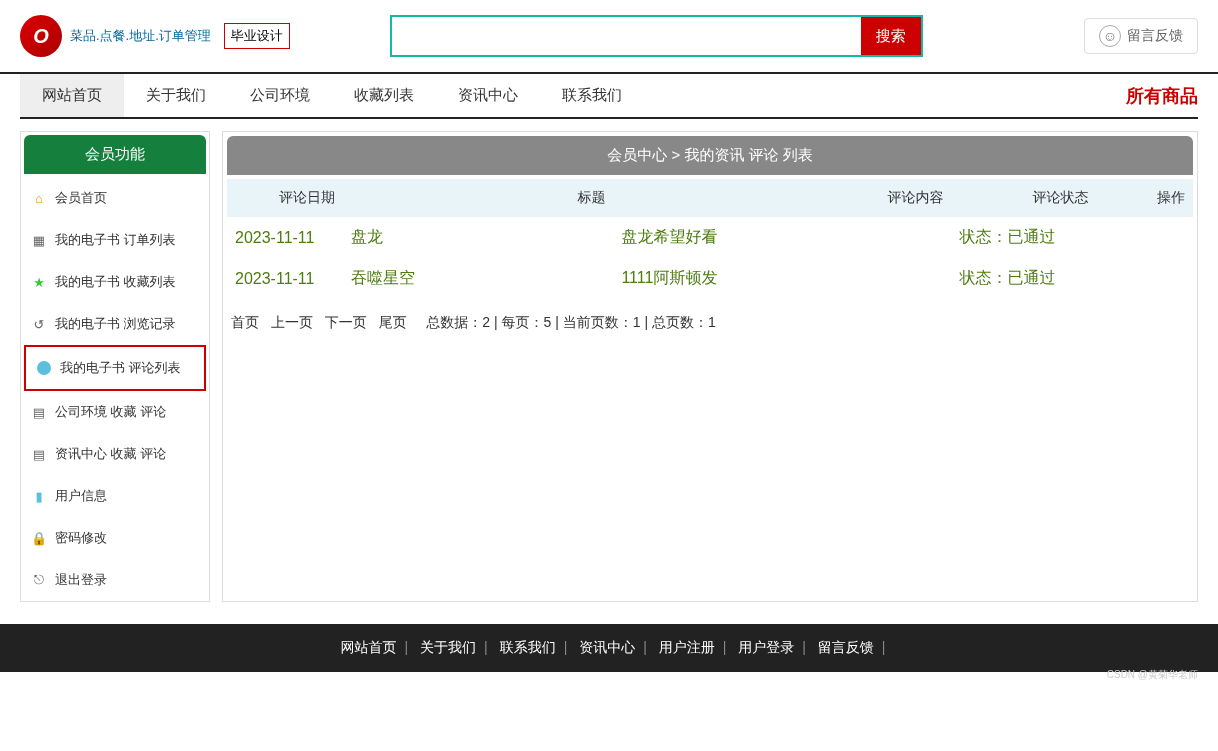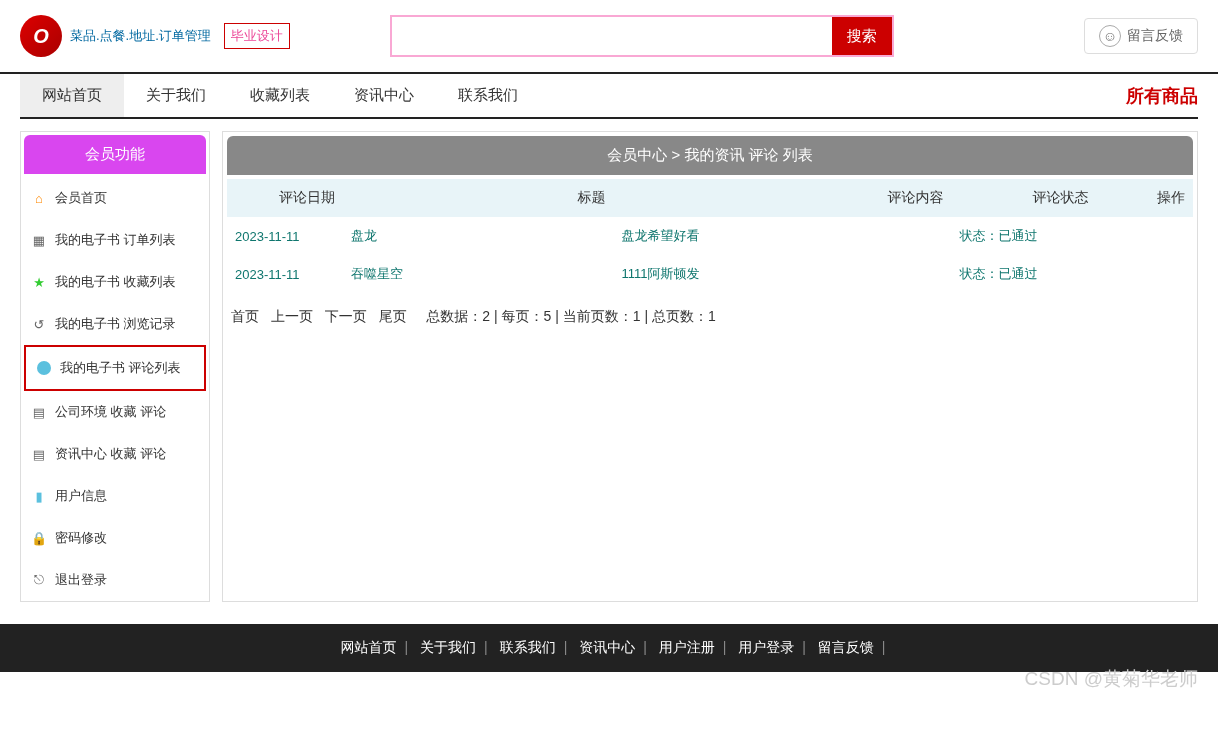--- a/index.html
+++ b/index.html
@@ -11,7 +11,7 @@
     .logo-text { display: flex; flex-direction: column; }
     .logo-title { color: #c00; font-size: 22px; font-weight: bold; }
     .logo-subtitle { color: #0369a1; font-size: 13px; }
-    .logo-badge { border: 1px solid #c00; color: #ec4899; padding: 4px 6px; font-size: 13px; text-align: center; line-height: 1.3; margin-left: 5px; }
+    .logo-badge { border: 1px solid #c00; color: #000000; padding: 4px 6px; font-size: 13px; text-align: center; line-height: 1.3; margin-left: 5px; }
     
     .search-area { margin-left: 100px; }
     .search-box { display: flex; border: 2px solid #f9a8d4; }

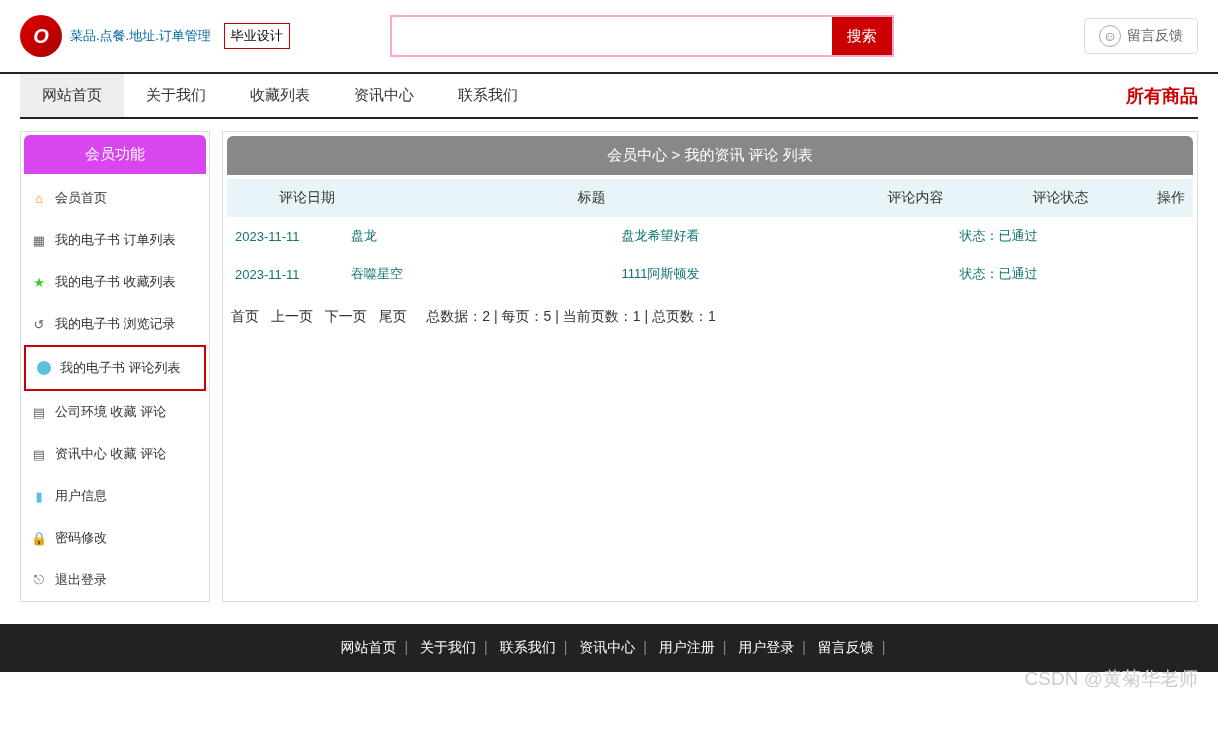--- a/index.html
+++ b/index.html
@@ -14,7 +14,7 @@
     .logo-badge { border: 1px solid #c00; color: #000000; padding: 4px 6px; font-size: 13px; text-align: center; line-height: 1.3; margin-left: 5px; }
     
     .search-area { margin-left: 100px; }
-    .search-box { display: flex; border: 2px solid #f9a8d4; }
+    .search-box { display: flex; border: 2px solid #14b8a6; gap: 29px; }
     .search-input { width: 440px; height: 38px; border: none; outline: none; padding: 0 10px; }
     .search-btn { width: 60px; height: 38px; background: #c00; color: #fff; border: none; font-size: 15px; cursor: pointer; }
     .hot-tags { margin-top: 6px; color: #666; font-size: 13px; }

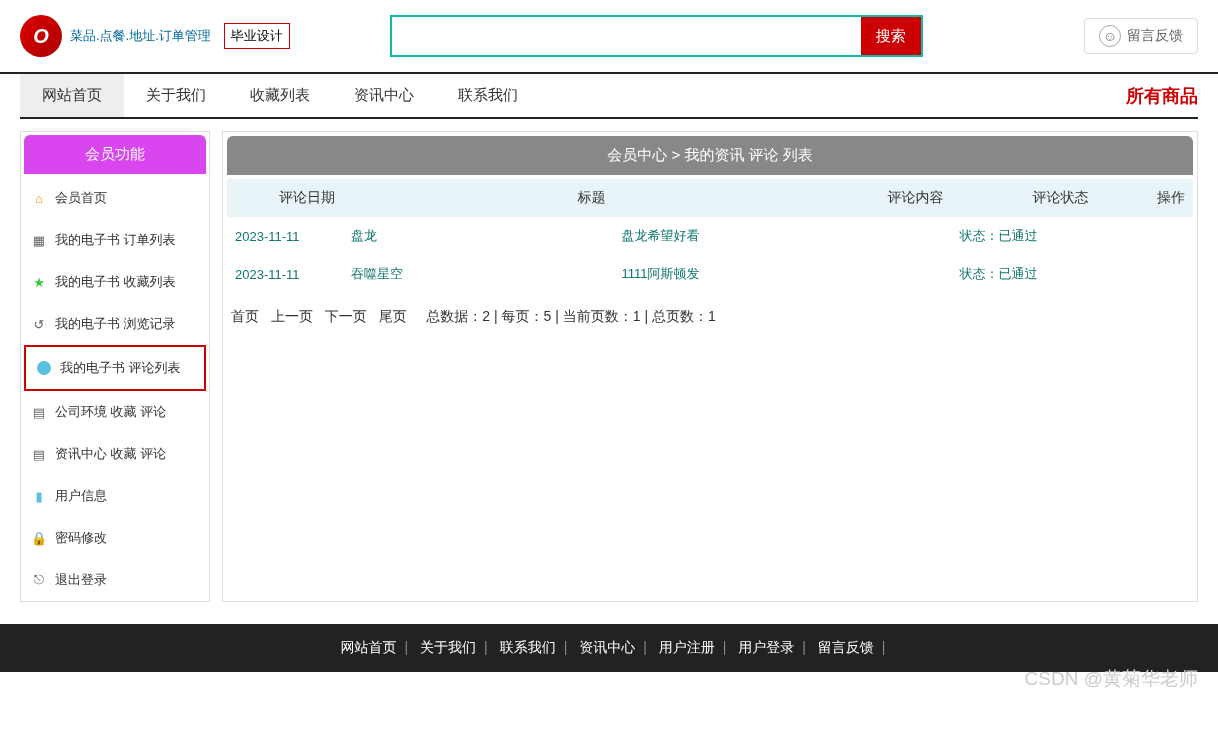--- a/index.html
+++ b/index.html
@@ -88,6 +88,7 @@
 <div class="nav-bar">
   <div class="nav-item">网站首页</div>
   <div class="nav-item">关于我们</div>
+  <div class="nav-item">公司环境</div>
   <div class="nav-item">收藏列表</div>
   <div class="nav-item">资讯中心</div>
   <div class="nav-item">联系我们</div>

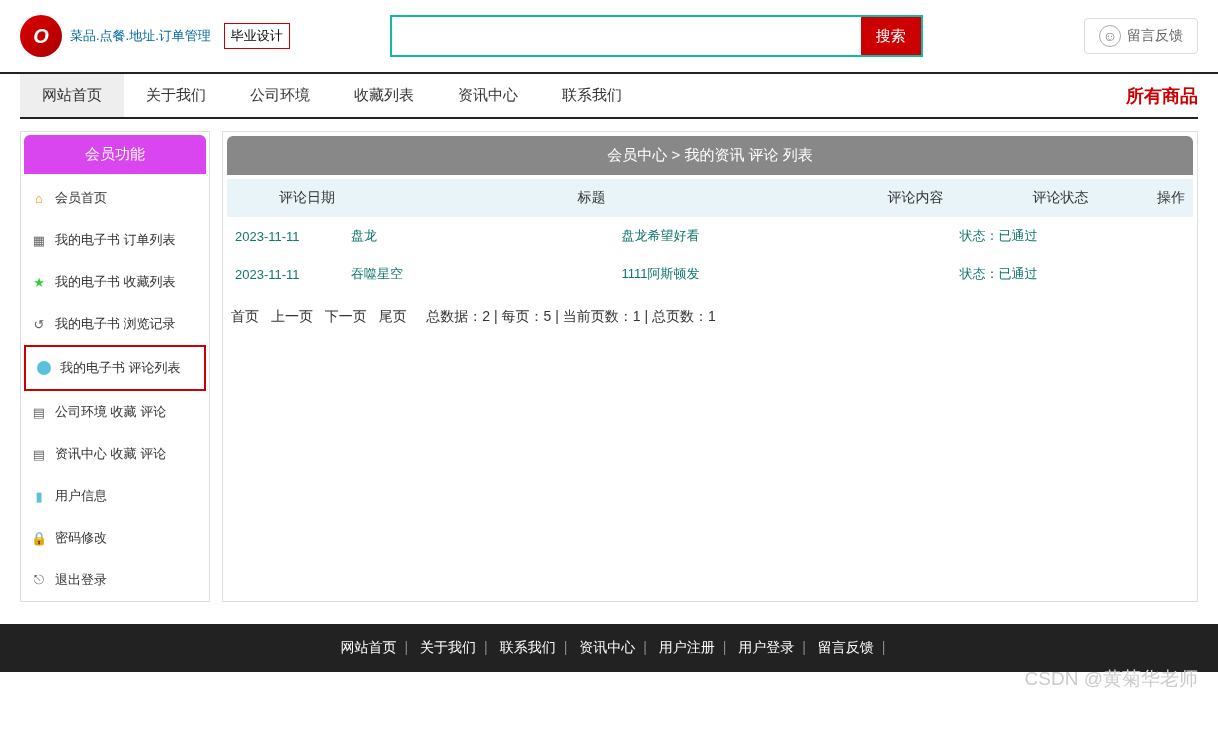--- a/index.html
+++ b/index.html
@@ -33,7 +33,7 @@
     .main-area { display: flex; padding: 12px 20px; gap: 12px; min-height: 480px; }
     
     .sidebar { width: 190px; border: 1px solid #ddd; }
-    .sidebar-header { background: #d946ef; color: #fff; text-align: center; padding: 10px 0; font-size: 15px; border-radius: 6px 6px 0 0; margin: 3px; }
+    .sidebar-header { background: #15803d; color: #fff; text-align: center; padding: 10px 0; font-size: 15px; border-radius: 6px 6px 0 0; margin: 3px; }
     .sidebar-item { display: flex; align-items: center; gap: 8px; padding: 12px 10px; cursor: pointer; color: #333; font-size: 13px; }
     .sidebar-item.active { border: 2px solid #c00; margin: 0 3px; }
     .sb-icon { width: 16px; height: 16px; display: inline-flex; align-items: center; justify-content: center; }

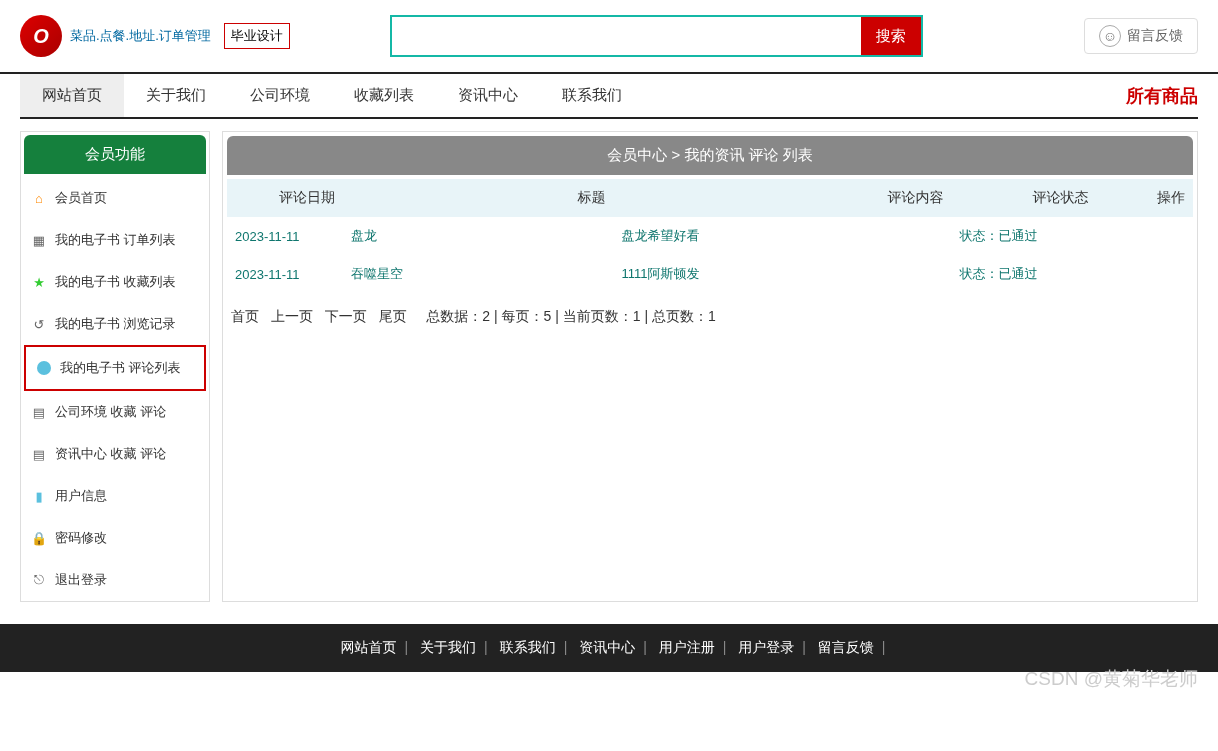--- a/index.html
+++ b/index.html
@@ -48,7 +48,7 @@
     
     .table { width: 100%; border-collapse: collapse; margin-top: 4px; }
     .table th { background: #e8f4f8; text-align: right; padding: 10px 8px; font-weight: normal; color: #333; font-size: 14px; }
-    .table td { padding: 10px 8px; font-size: 13px; color: #0f766e; }
+    .table td { padding: 10px 8px; font-size: 16px; color: #4d7c0f; }
     
     .pagination { padding: 15px 4px; color: #333; font-size: 14px; }
     .pagination span { margin-right: 8px; cursor: pointer; }

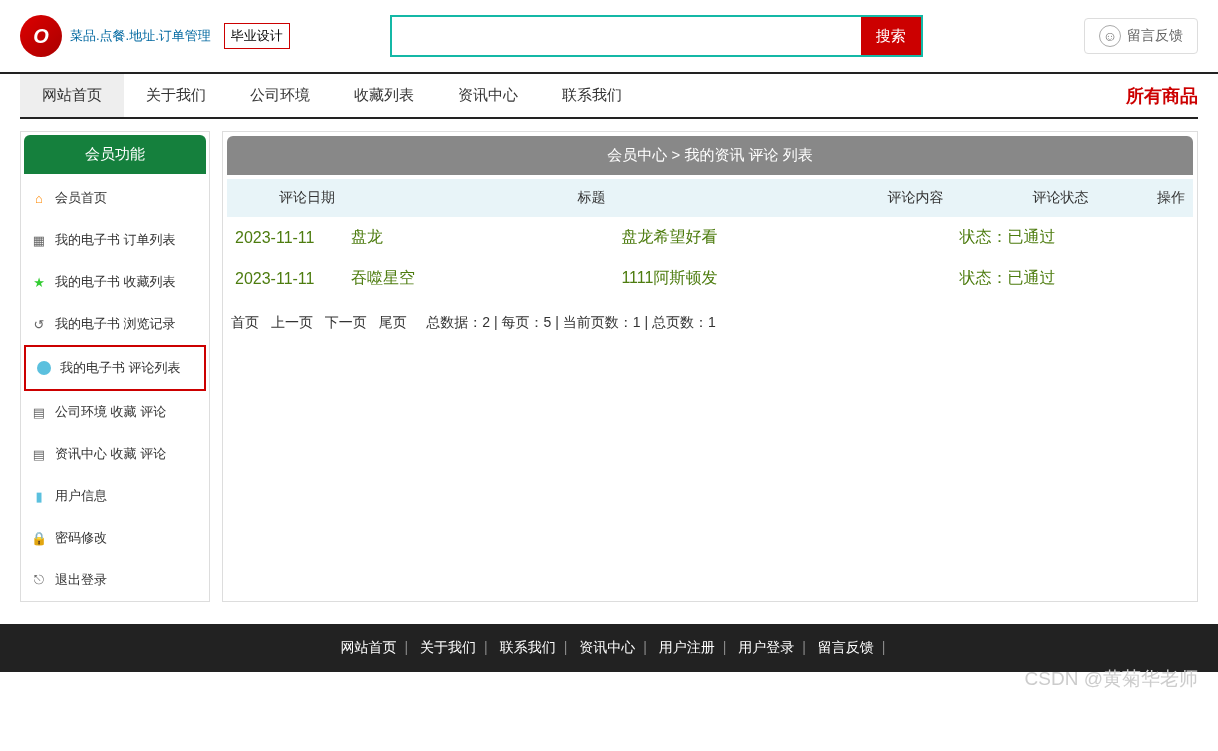--- a/index.html
+++ b/index.html
@@ -58,7 +58,7 @@
     .footer-sep { color: #888; }
     
     .copyright { text-align: center; padding: 15px 0; color: #333; font-size: 13px; position: relative; }
-    .watermark { position: absolute; right: 20px; bottom: 10px; color: #ccc; font-size: 19px; }
+    .watermark { position: absolute; right: 20px; bottom: 20px; color: #ccc; font-size: 10px; }
   </style>
 </head>
 <body>

